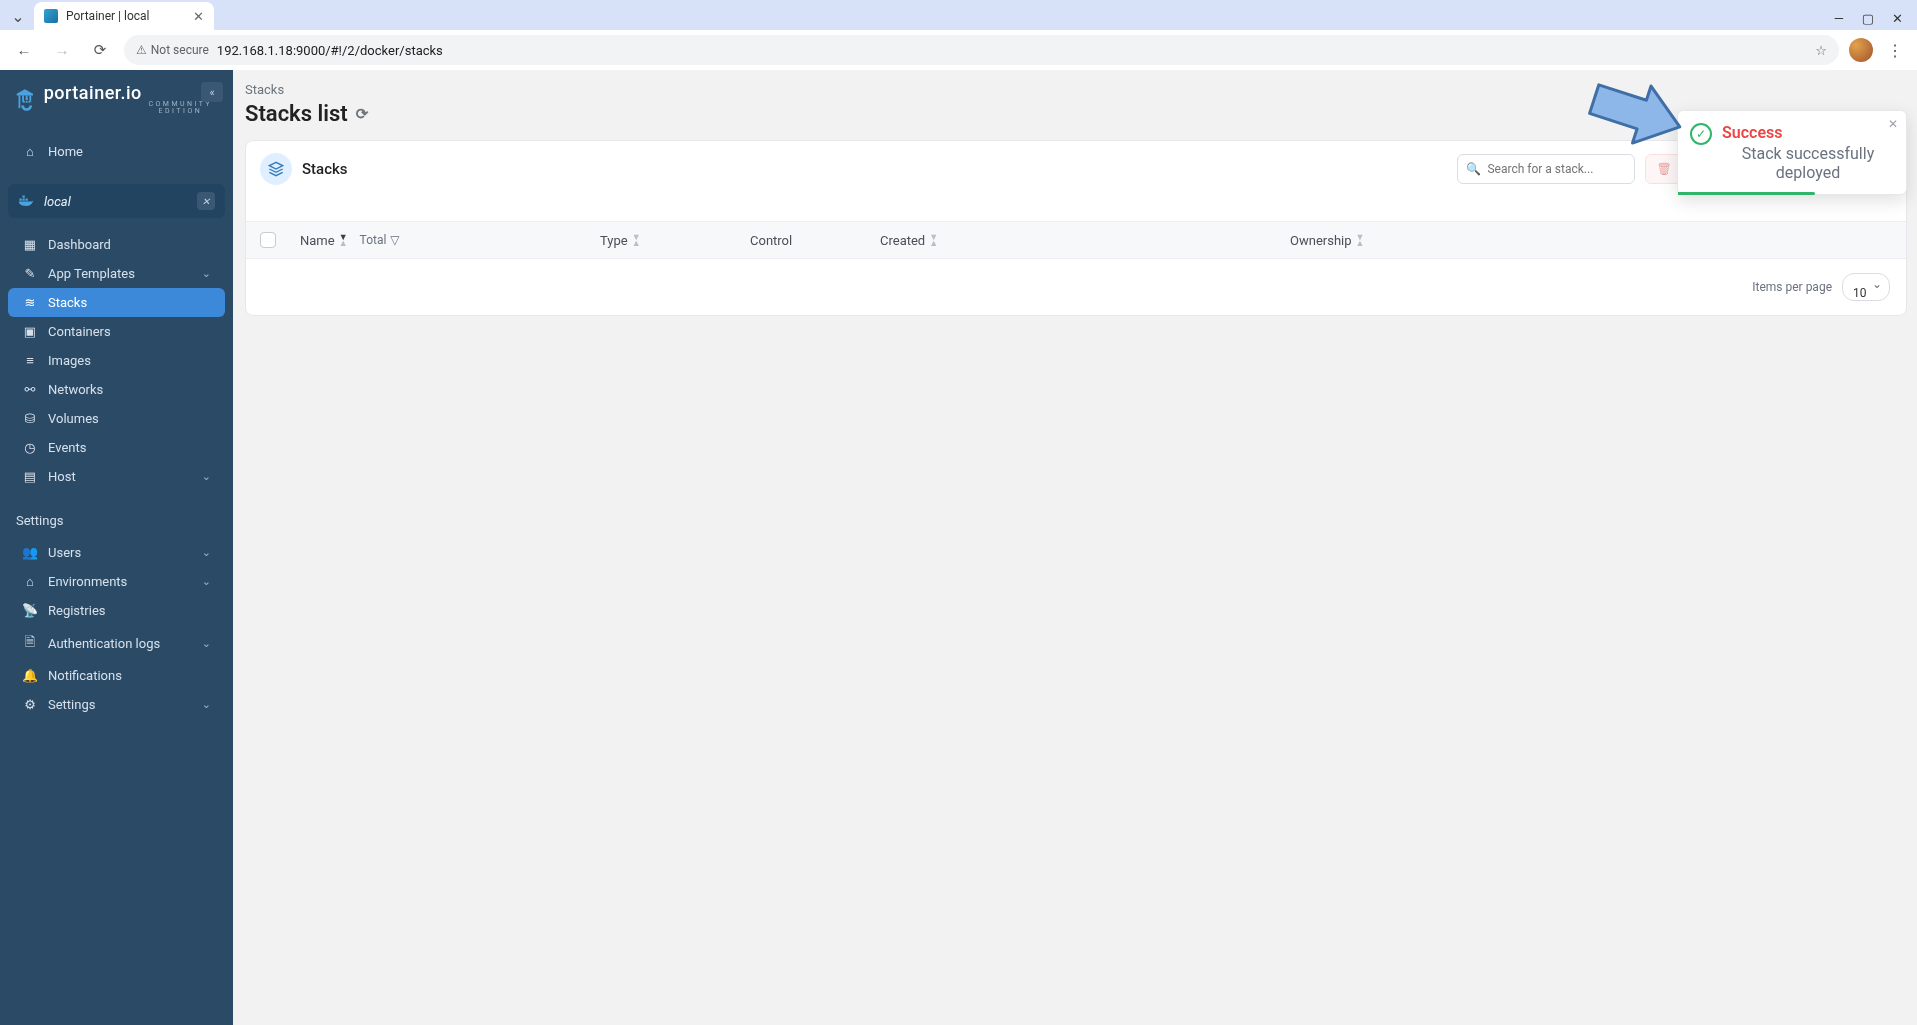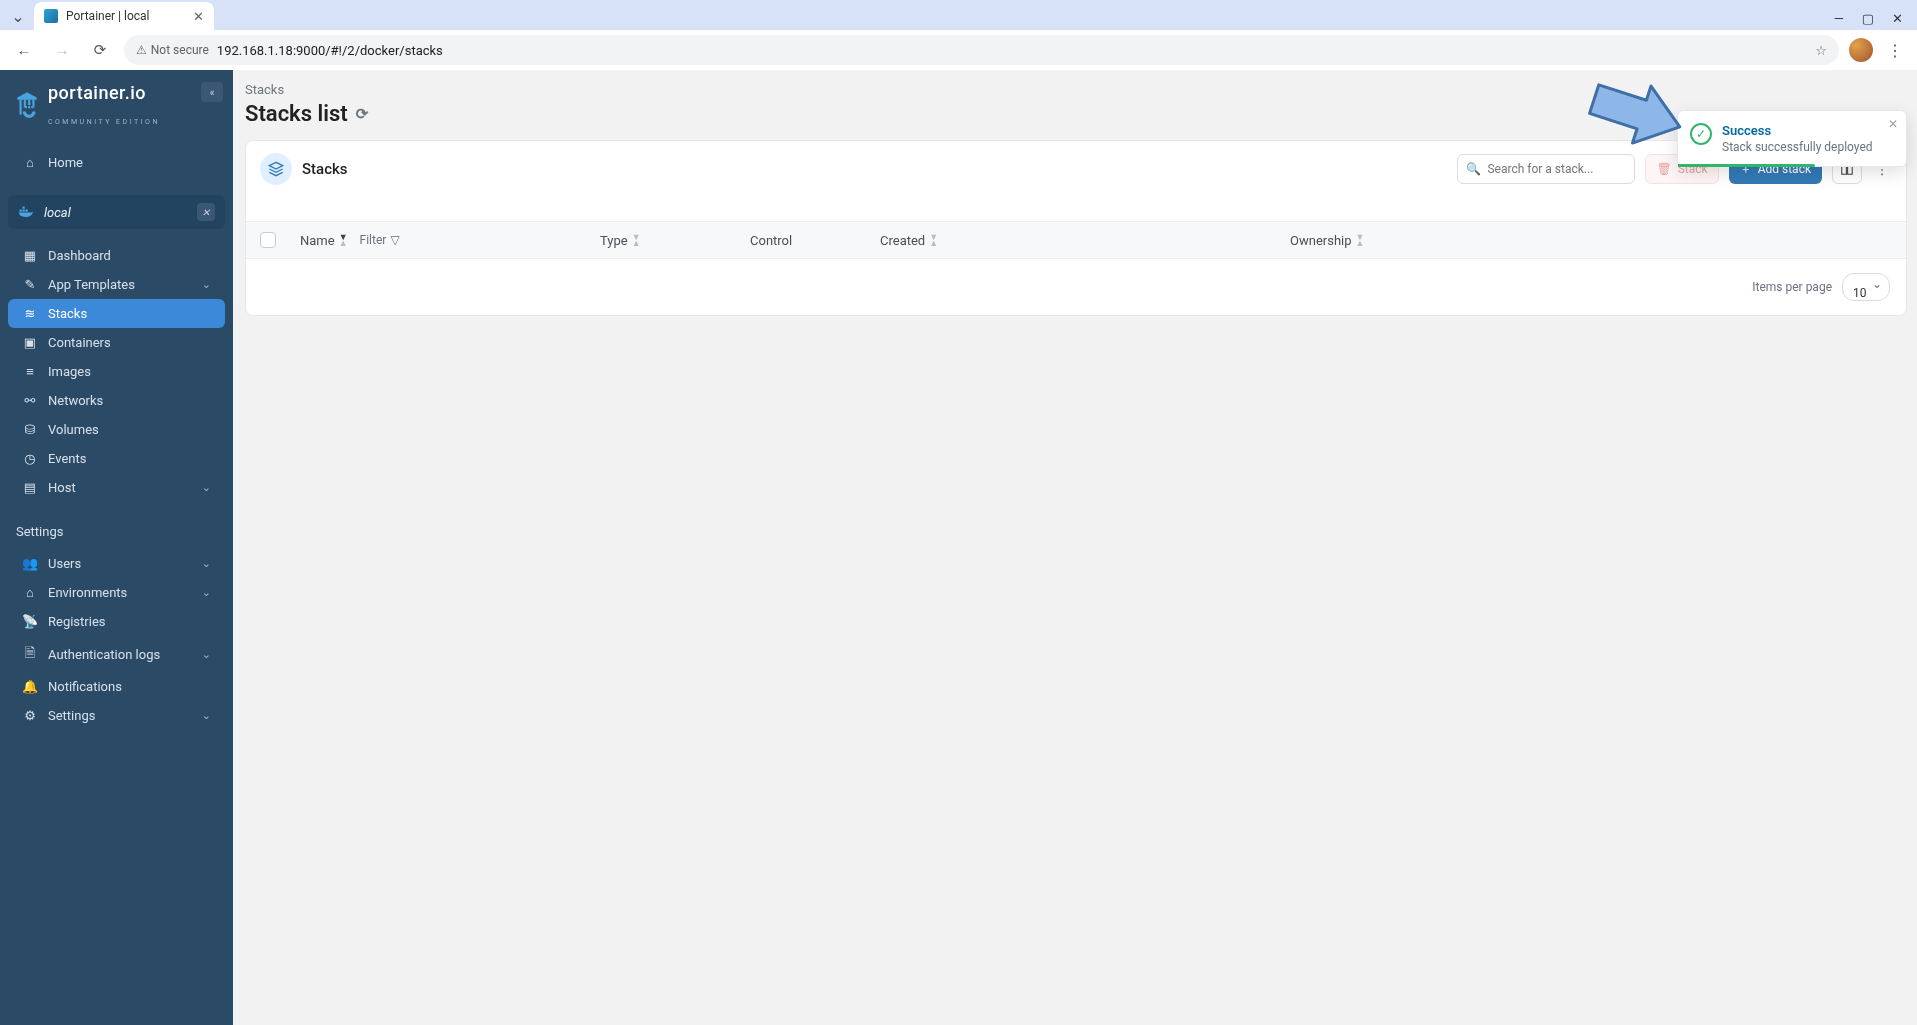--- a/index.html
+++ b/index.html
@@ -33,7 +33,7 @@
 .brand { display:flex; align-items:center; gap:8px; padding:14px 14px 18px; position:relative; }
 .brand-logo { width:26px; height:30px; position:relative; }
 .brand-logo svg { width:100%; height:100%; }
-.brand-text { display:flex; flex-direction:column; line-height:1; }
+.brand-text { display:flex; line-height:1;text-align:center; }
 .brand-text .name { color:#fff; font-size:18px; font-weight:500; letter-spacing:0.5px; }
 .brand-text .edition { color:#9fb4c6; font-size:7px; letter-spacing:2.5px; margin-top:17px; }
 .collapse-btn { position:absolute; right:10px; top:12px; width:22px; height:20px; background:#3a5773; border-radius:4px; display:flex; align-items:center; justify-content:center; color:#c5d3e0; font-size:11px; cursor:pointer; }

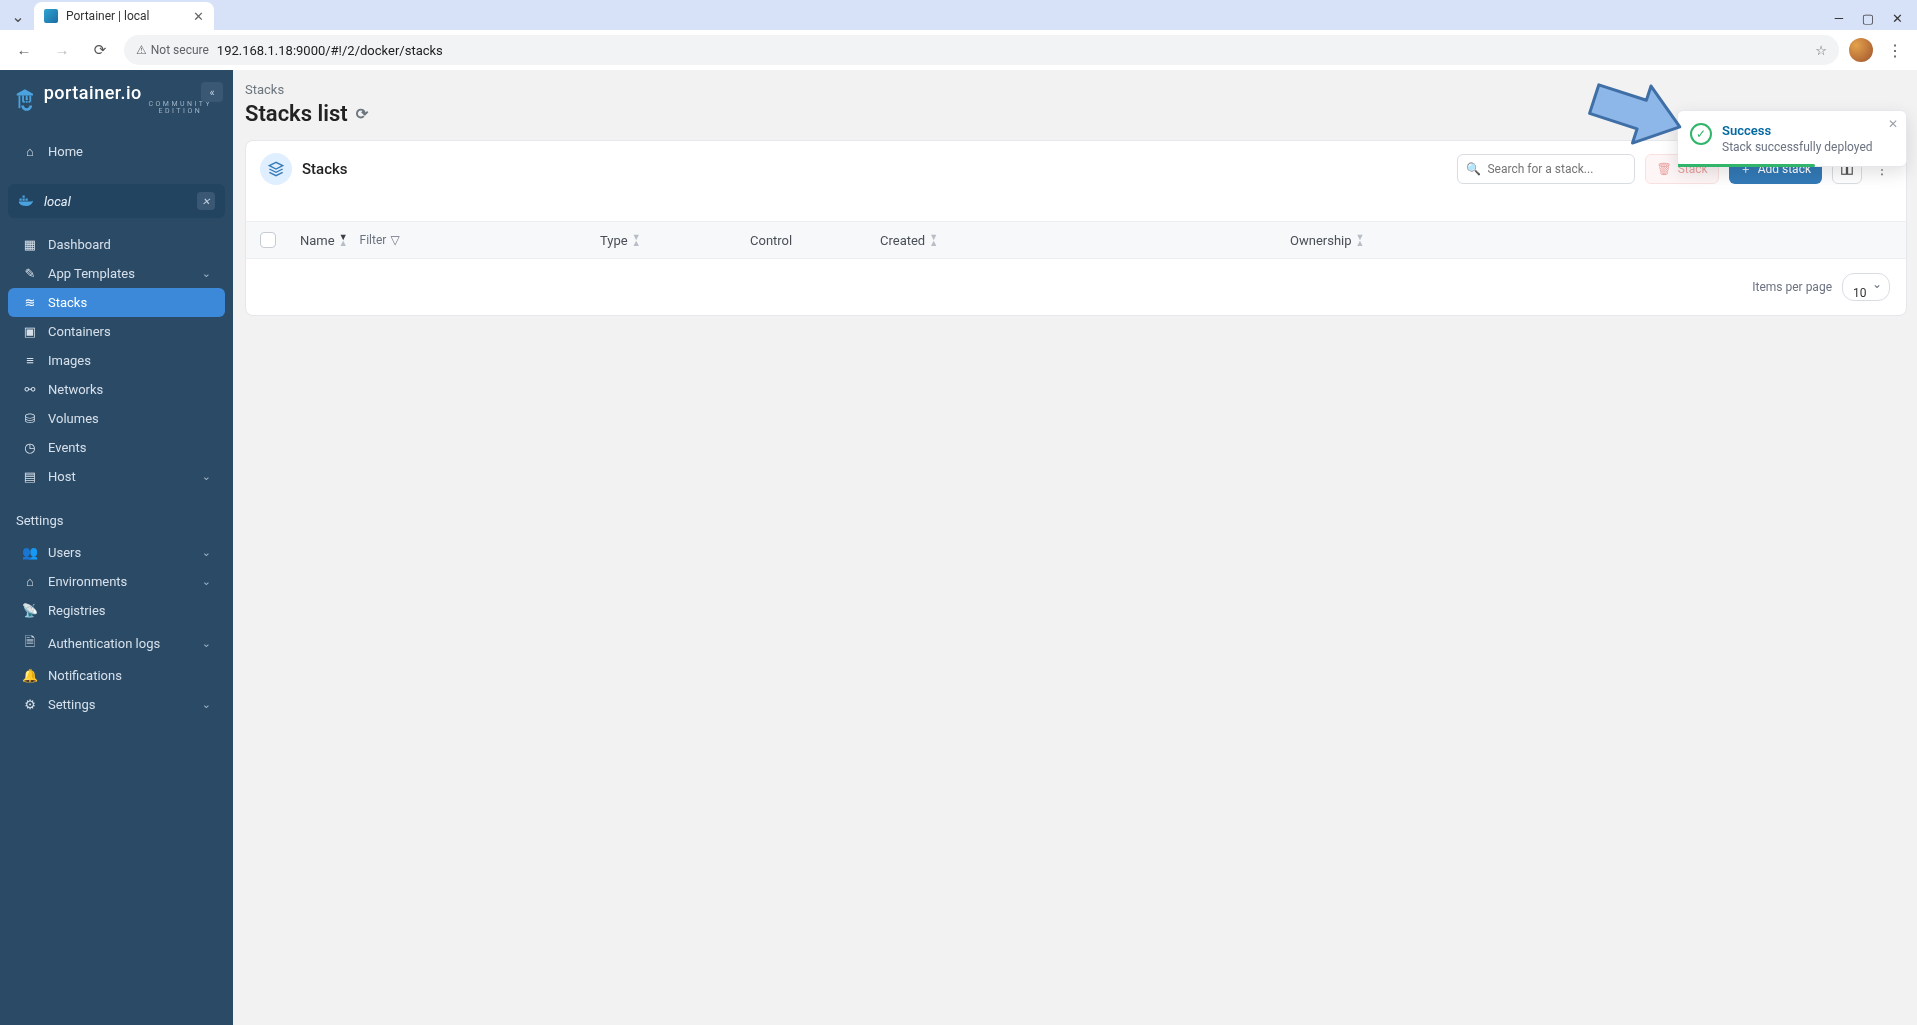--- a/index.html
+++ b/index.html
@@ -85,7 +85,7 @@
 
 .toast { position:absolute; top:40px; right:10px; width:230px; background:#fff; border:1px solid #e5e7eb; border-radius:6px; box-shadow:0 6px 18px rgba(0,0,0,.12); display:flex; padding:12px; gap:10px; }
 .toast .ok { width:22px; height:22px; border:2px solid #30b56b; border-radius:50%; display:flex; align-items:center; justify-content:center; color:#30b56b; font-size:12px; flex:0 0 22px; }
-.toast .ttl { font-size:13px; color:#0369a1; font-weight:600; }
+.toast .ttl { font-size:16px; color:#ef4444; font-weight:600; }
 .toast .msg { font-size:12px; color:#6b7280; margin-top:2px;text-align:center; }
 .toast .x { position:absolute; right:8px; top:6px; color:#9aa1aa; cursor:pointer; font-size:12px; }
 .toast-bar { position:absolute; left:0; bottom:-1px; height:3px; width:60%; background:#30b56b; border-radius:0 2px 2px 0; }

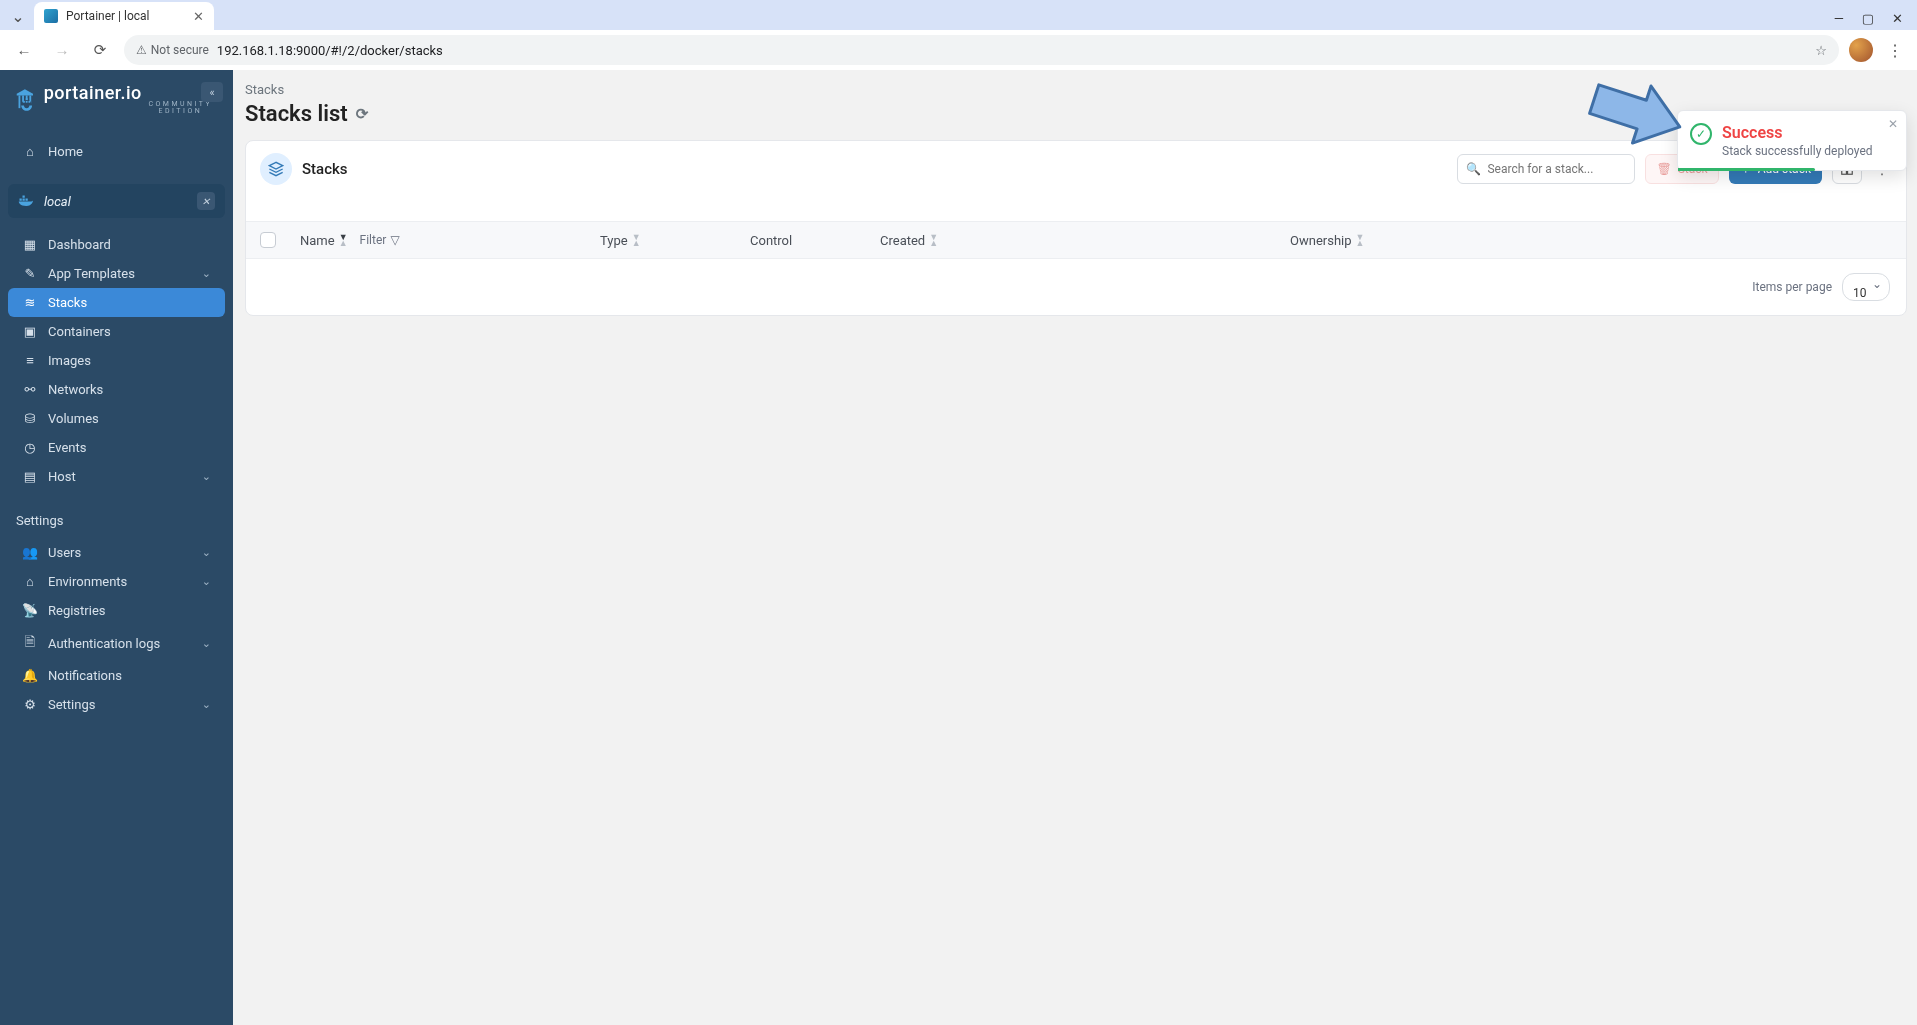--- a/index.html
+++ b/index.html
@@ -86,7 +86,7 @@
 .toast { position:absolute; top:40px; right:10px; width:230px; background:#fff; border:1px solid #e5e7eb; border-radius:6px; box-shadow:0 6px 18px rgba(0,0,0,.12); display:flex; padding:12px; gap:10px; }
 .toast .ok { width:22px; height:22px; border:2px solid #30b56b; border-radius:50%; display:flex; align-items:center; justify-content:center; color:#30b56b; font-size:12px; flex:0 0 22px; }
 .toast .ttl { font-size:16px; color:#ef4444; font-weight:600; }
-.toast .msg { font-size:12px; color:#6b7280; margin-top:2px;text-align:center; }
+.toast .msg { font-size:16px; color:#6b7280; margin-top:2px;text-align:center; }
 .toast .x { position:absolute; right:8px; top:6px; color:#9aa1aa; cursor:pointer; font-size:12px; }
 .toast-bar { position:absolute; left:0; bottom:-1px; height:3px; width:60%; background:#30b56b; border-radius:0 2px 2px 0; }
 

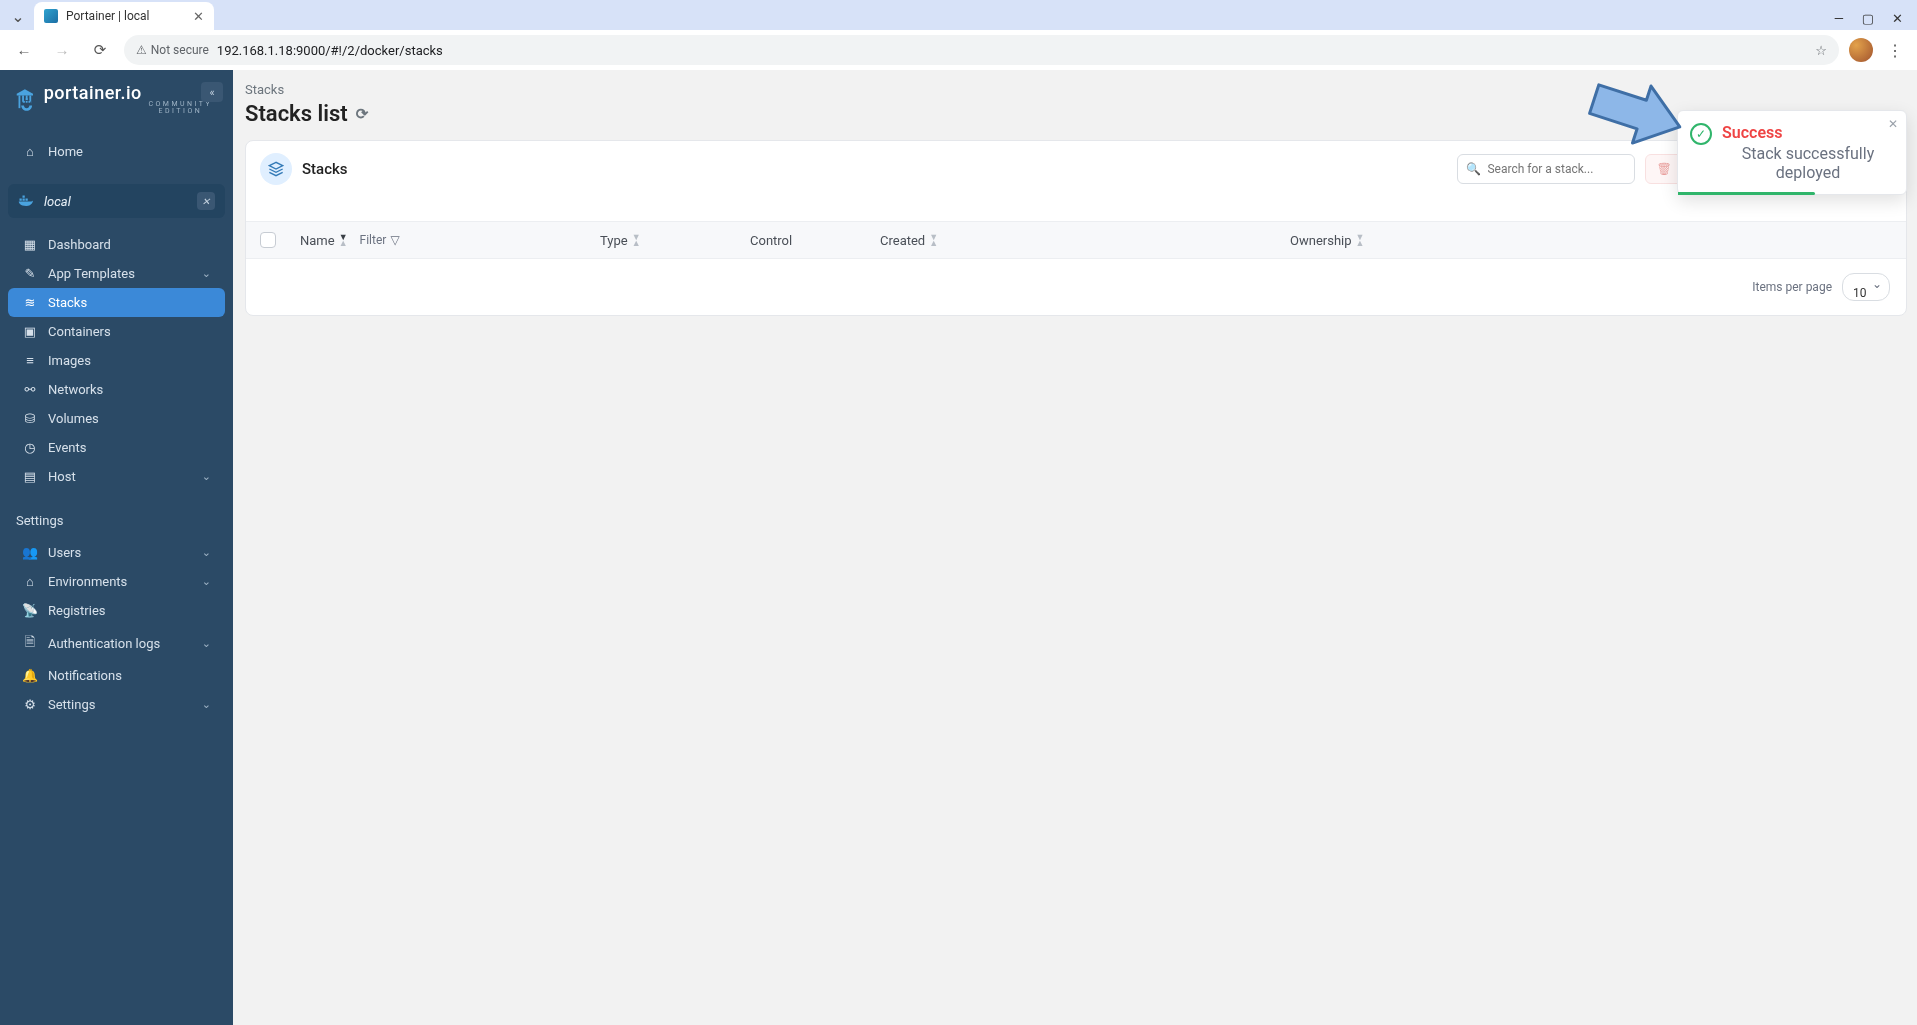--- a/index.html
+++ b/index.html
@@ -298,7 +298,7 @@
                 <span>▲</span>
               </span>
             <span class="filter-chip">
-              <span>Filter</span>
+              <span>Total</span>
               <span>▽</span>
             </span>
           </div>

